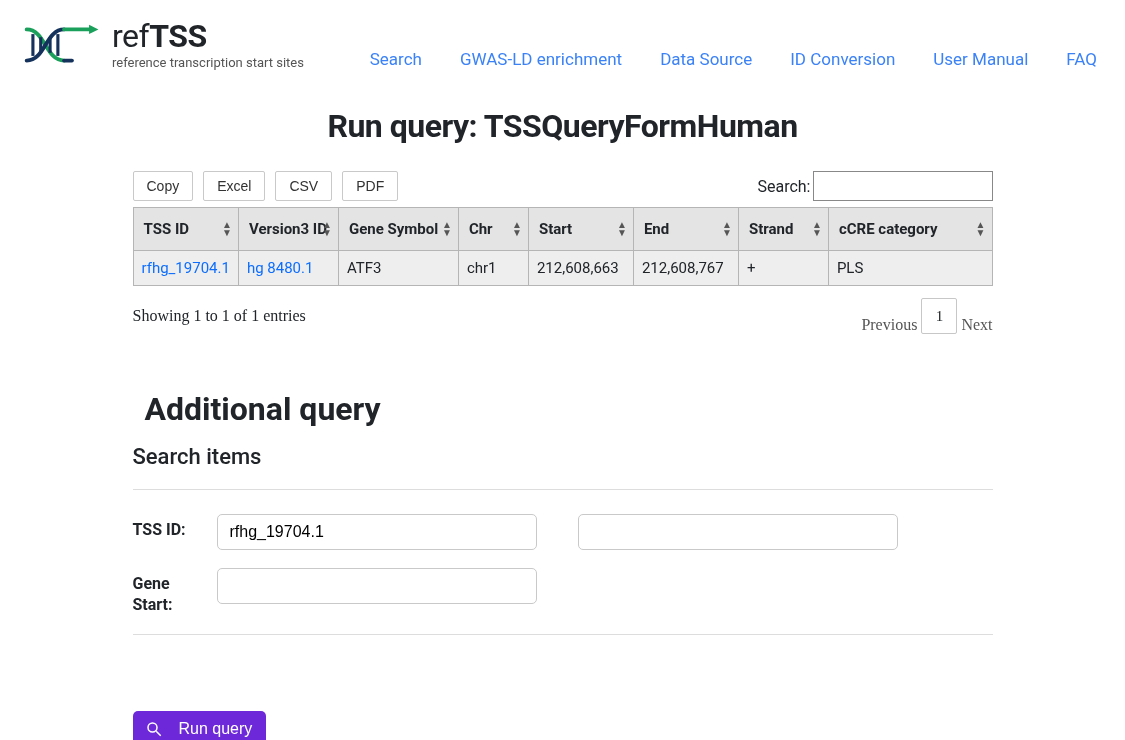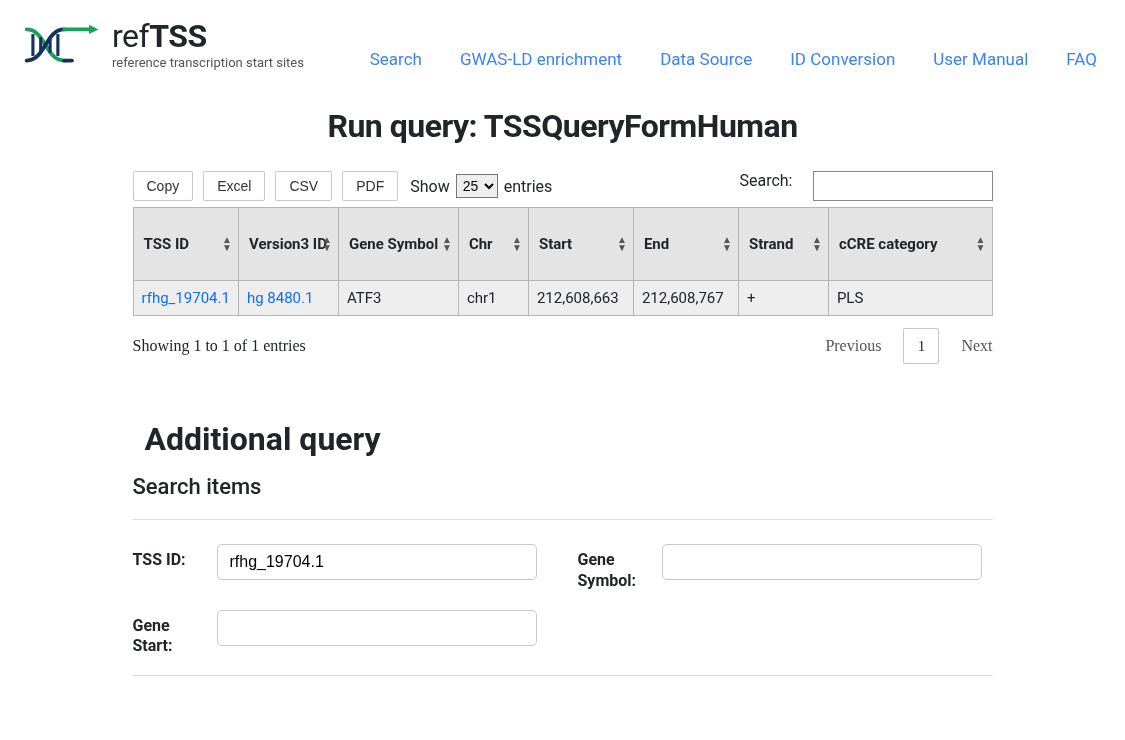--- a/index.html
+++ b/index.html
@@ -241,13 +241,6 @@
     <button class="export-btn">CSV</button>
     <button class="export-btn">PDF</button>
 
-    <div class="show-entries">
-      <span>Show</span>
-      <select>
-        <option>25</option>
-      </select>
-      <span>entries</span>
-    </div>
 
     <div class="table-search">
       <span>Search:</span>

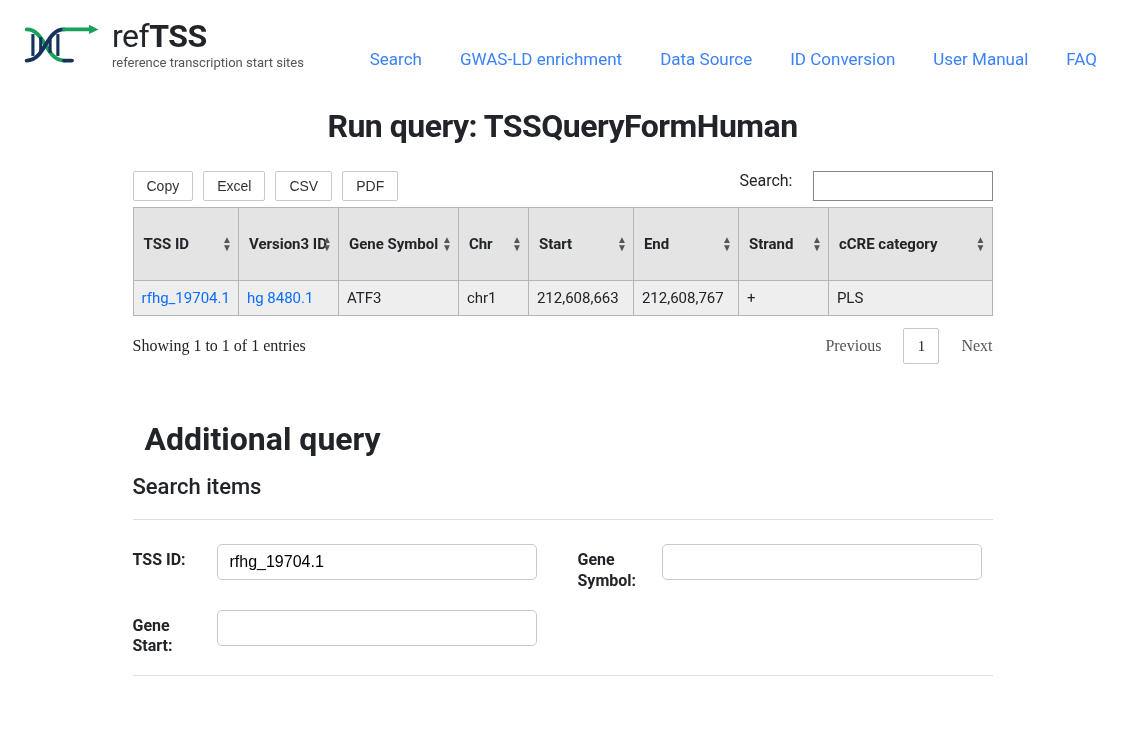--- a/index.html
+++ b/index.html
@@ -77,7 +77,7 @@
     font-size: 14px;
     background:#eee;
   }
-  .table-search { margin-left:auto; display:flex; align-items:flex-start; gap:20px; font-size:16px; }
+  .table-search { margin-left:auto; display:flex; align-items:center; gap:2px; font-size:16px; }
   .table-search input {
     border:1px solid #888;
     padding:4px 6px;

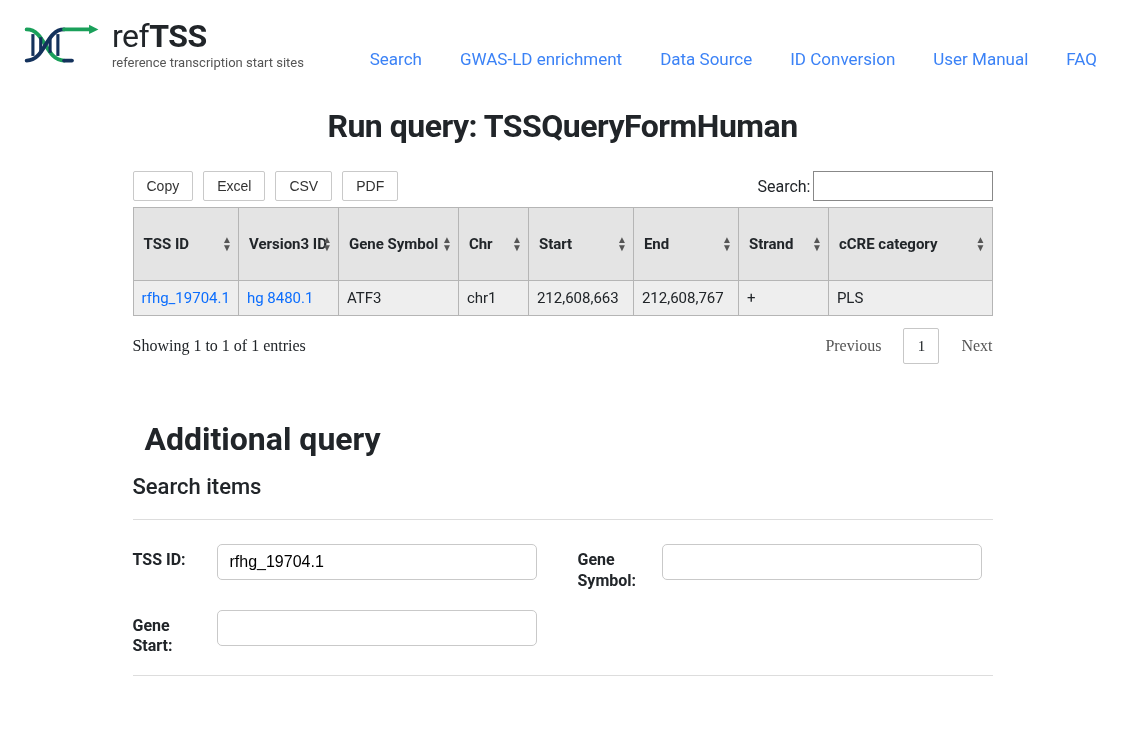--- a/index.html
+++ b/index.html
@@ -95,7 +95,7 @@
   table.data th {
     background:#e4e4e4;
     border:1px solid #b5b5b5;
-    padding:27px 10px;
+    padding:12px 10px;
     font-size:15px;
     text-align:left;
     font-weight:700;

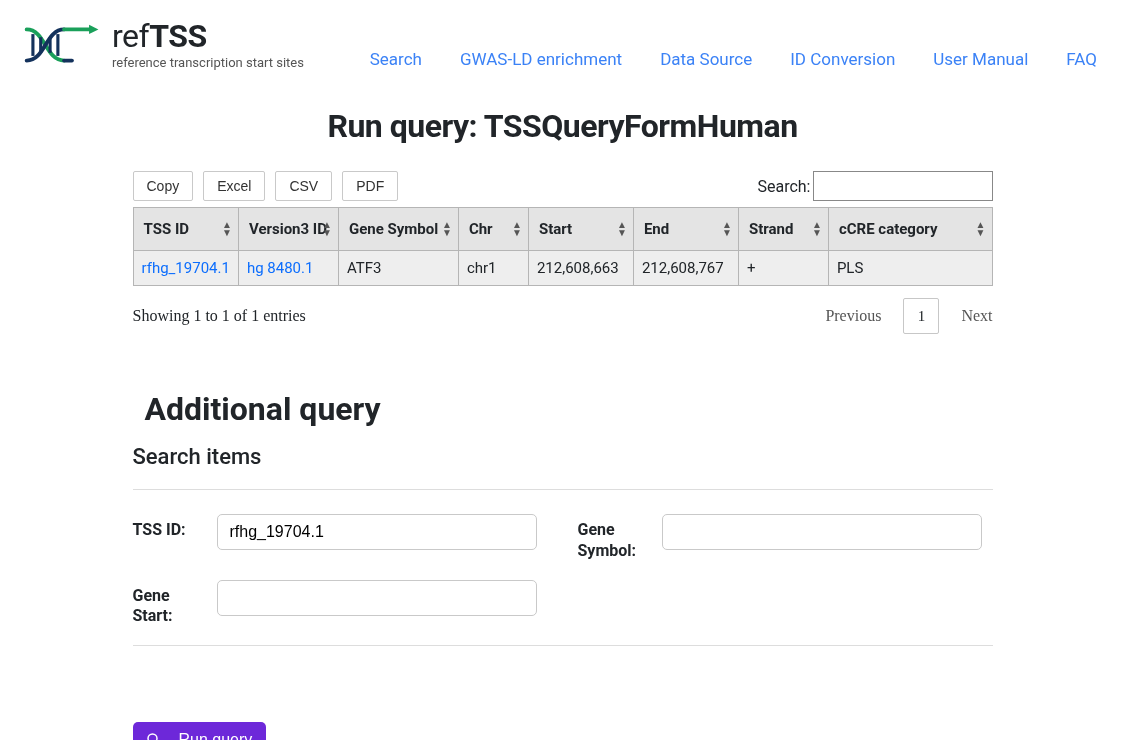--- a/index.html
+++ b/index.html
@@ -128,7 +128,7 @@
     font-size:16px;
     font-family:Liberation Serif, serif;
   }
-  .paginate { margin-left:auto; display:flex; align-items:center; gap:22px; }
+  .paginate { margin-left:auto; display:flex; align-items:flex-end; gap:4px; }
   .paginate .page-num {
     border:1px solid #c7c7c7;
     background:#fff;

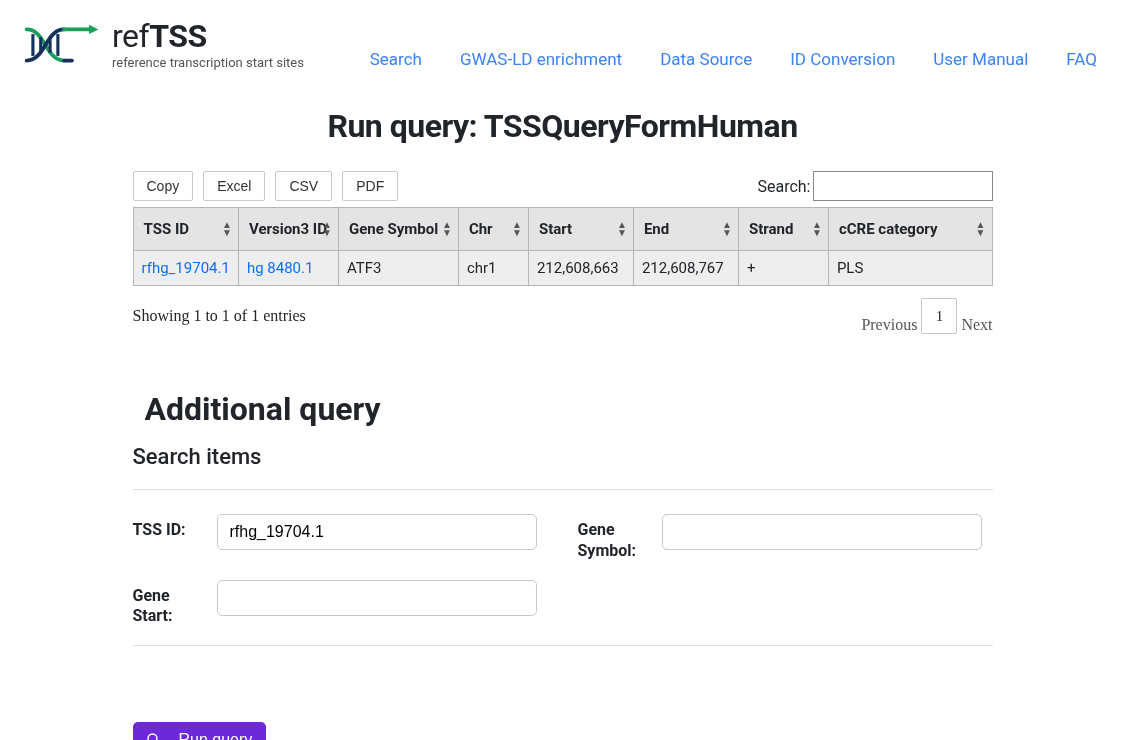--- a/index.html
+++ b/index.html
@@ -320,7 +320,6 @@
       <input type="text" value="rfhg_19704.1" style="">
     </div>
     <div class="form-group">
-      <label>Gene Symbol:</label>
       <input type="text" value="" style="">
     </div>
   </div>

